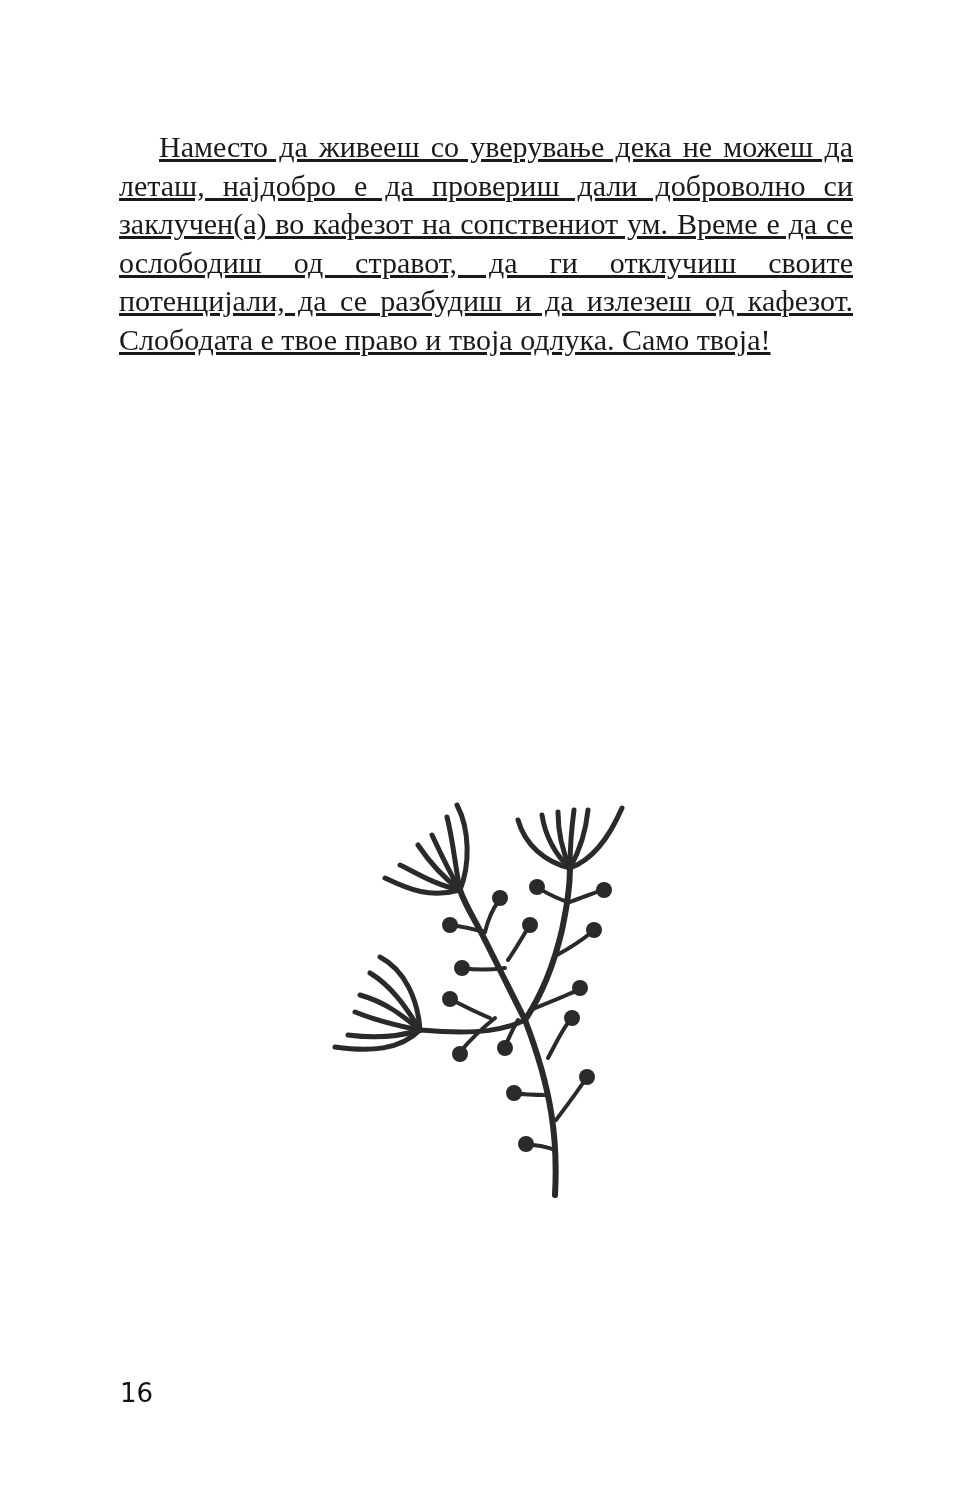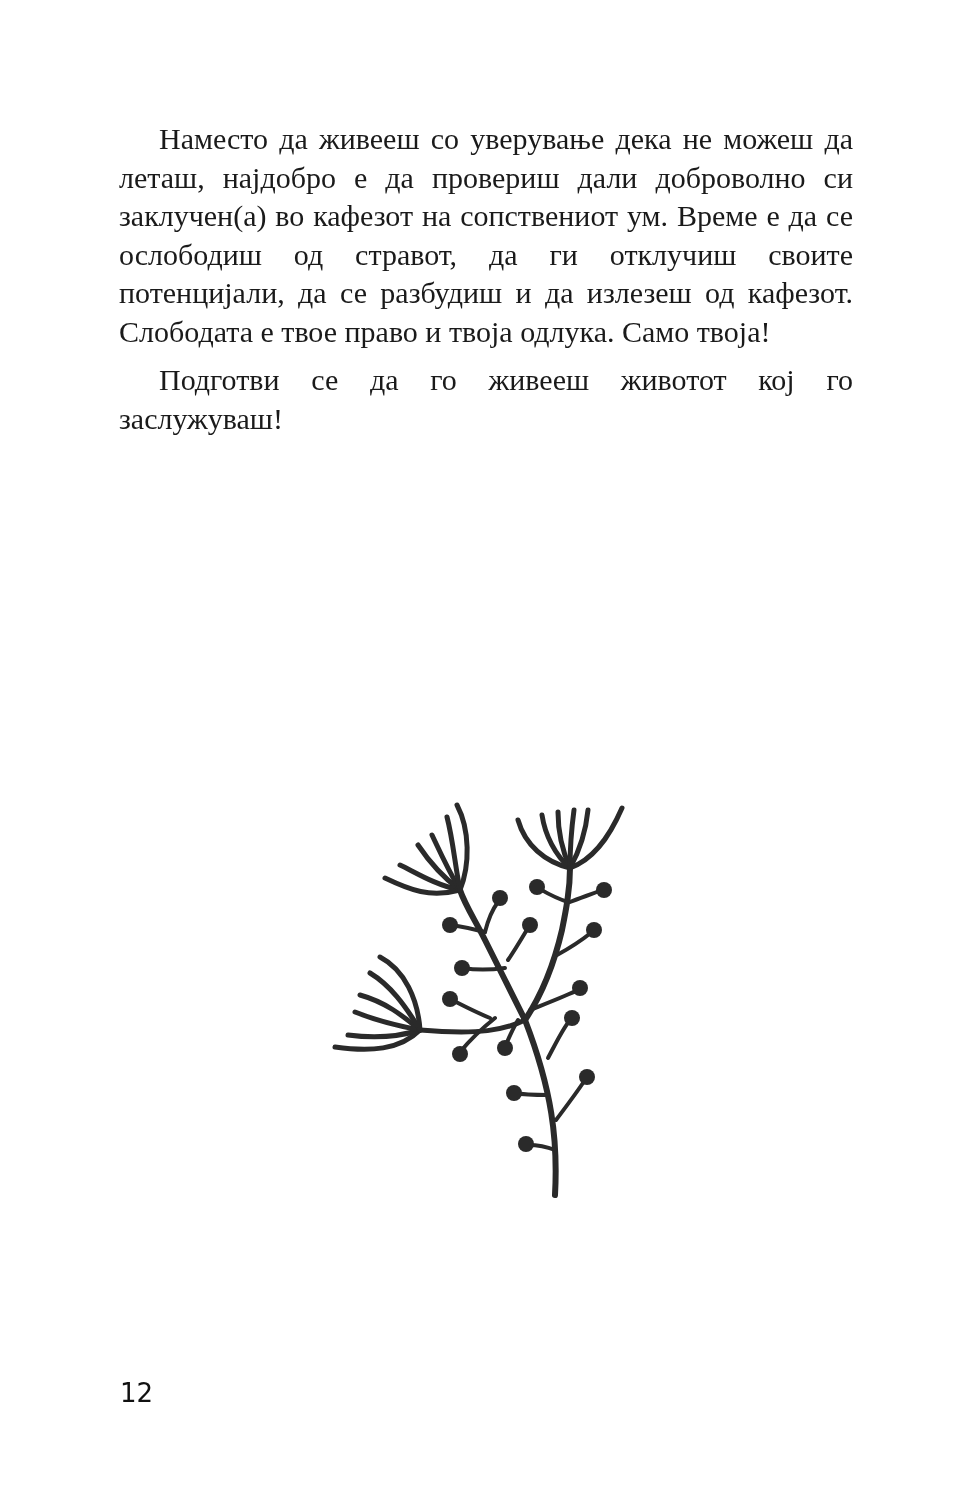--- a/index.html
+++ b/index.html
@@ -5,9 +5,9 @@
     html, body { margin:0; padding:0; background:#ffffff; }
     body { width:970px; height:1492px; position:relative; overflow:hidden; }
     .text-block {
-      position:absolute; left:119px; top:120px; width:734px;
+      position:absolute; left:119px; top:128px; width:734px;
       font-family:"Liberation Serif", serif; font-size:30px; line-height:38.5px;
-      color:#1a1a1a; text-align:justify;
+      color:#1a1a1a; text-align:justify;text-decoration:underline;
     }
     .para { margin:0 0 10px 0; text-indent:40px; }
     .ornament { position:absolute; left:330px; top:790px; width:310px; height:410px; }

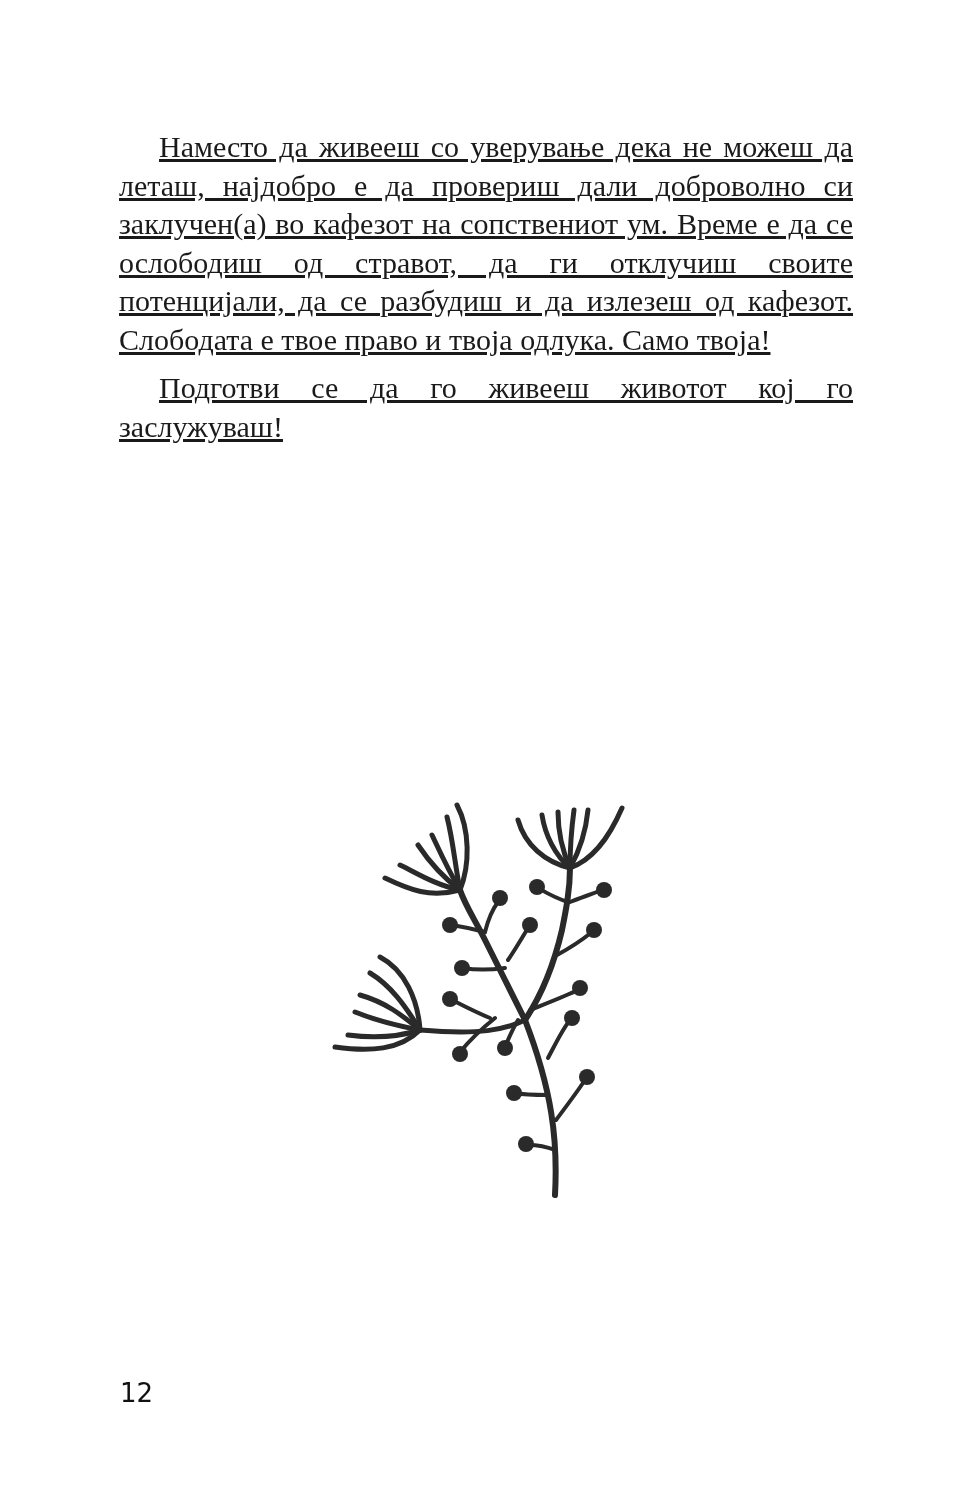--- a/index.html
+++ b/index.html
@@ -21,7 +21,6 @@
 
 <div class="text-block">
   <p class="para">Наместо да живееш со уверување дека не можеш да леташ, најдобро е да провериш дали доброволно си заклучен(а) во кафезот на сопствениот ум. Време е да се ослободиш од стравот, да ги отклучиш своите потенцијали, да се разбудиш и да излезеш од кафезот. Слободата е твое право и твоја одлука. Само твоја!</p>
-  <p class="para">Подготви се да го живееш животот кој го заслужуваш!</p>
 </div>
 
 <div class="ornament">

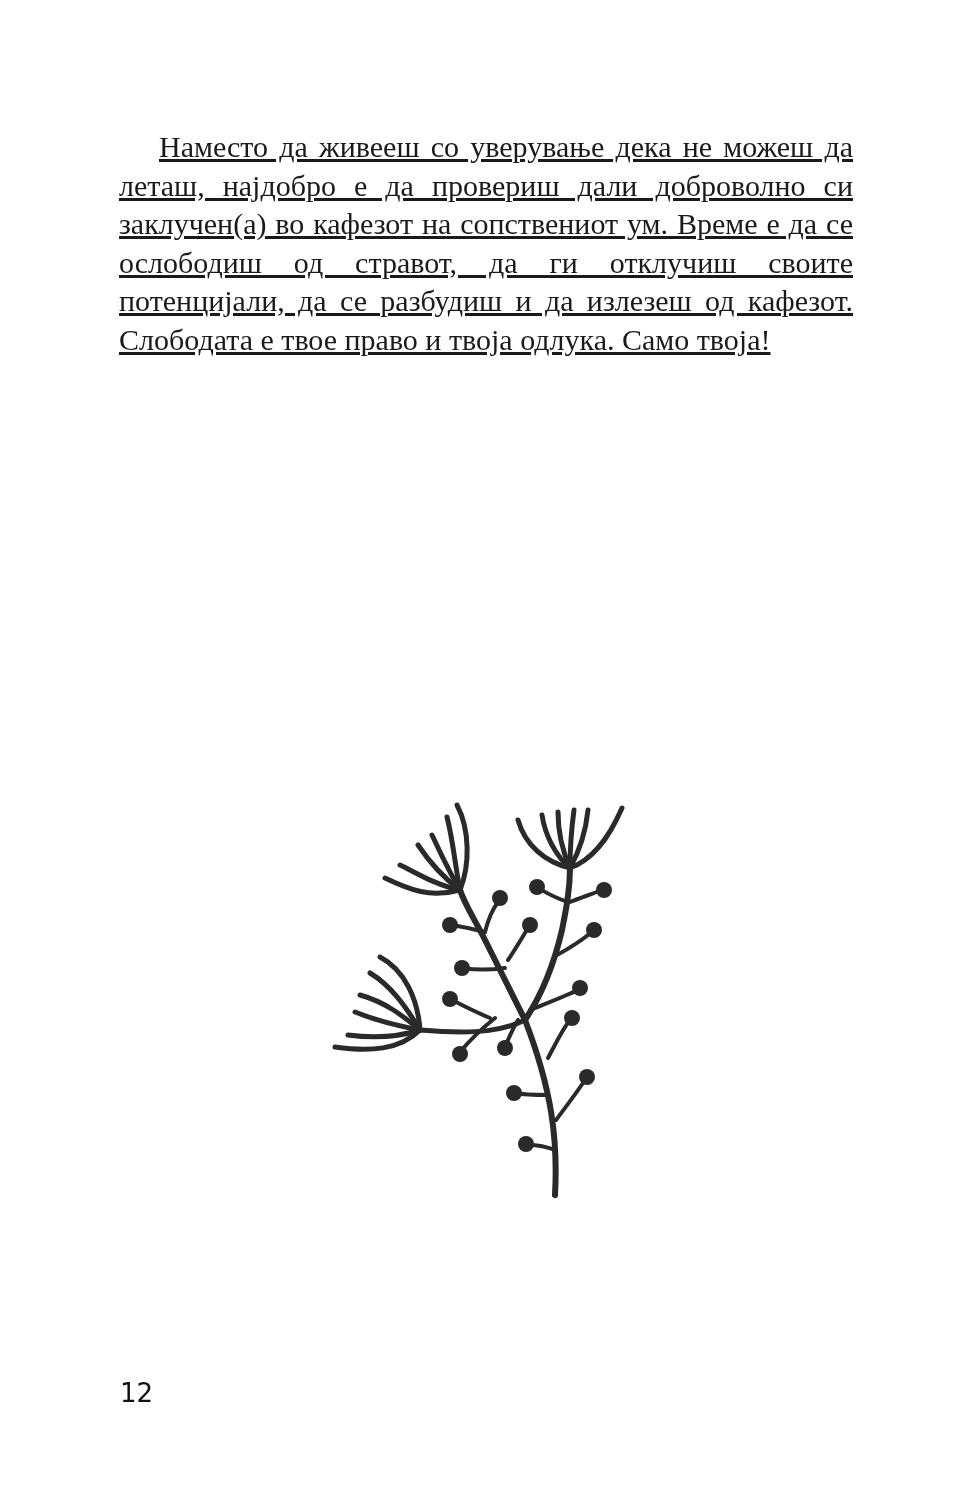--- a/index.html
+++ b/index.html
@@ -86,6 +86,6 @@
   </svg>
 </div>
 
-<div class="page-number">12</div>
+<div class="page-number">16</div>
 
 </body></html>

